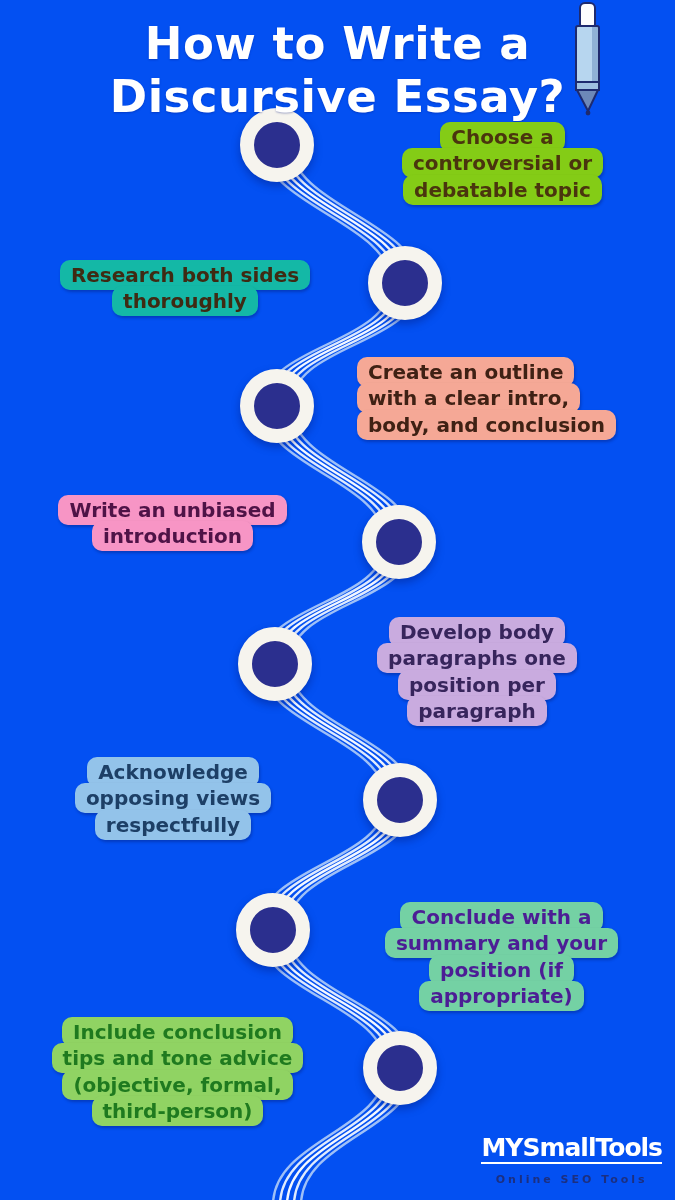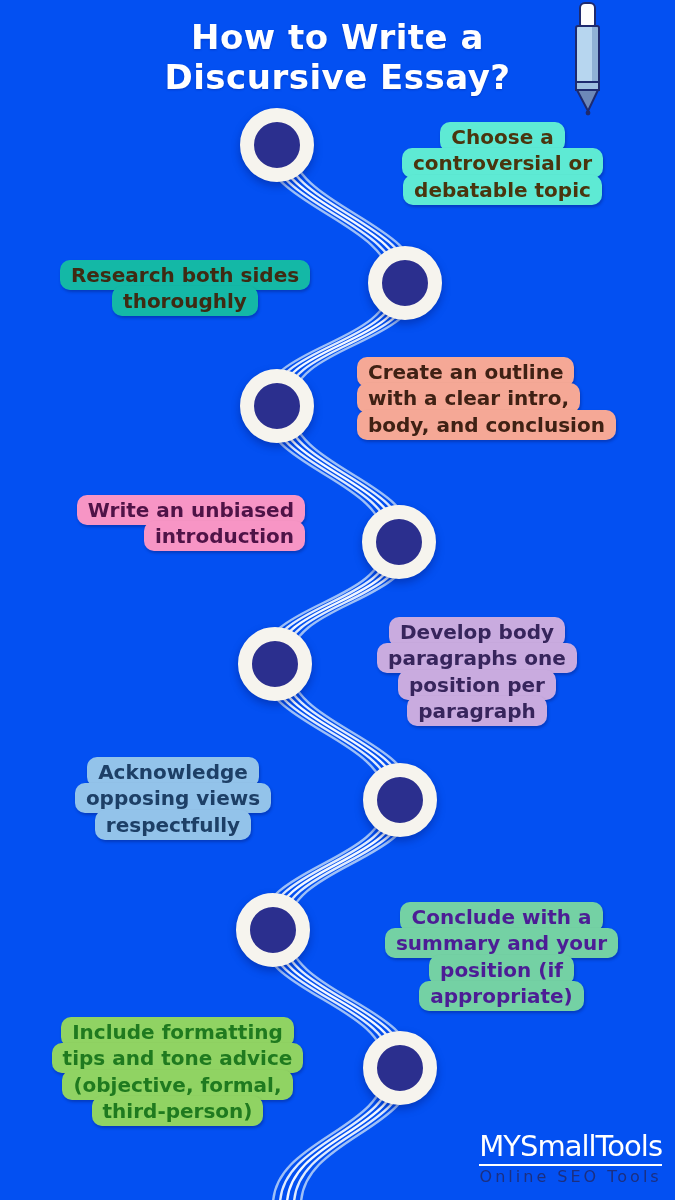--- a/index.html
+++ b/index.html
@@ -29,7 +29,7 @@
     position:absolute;left:0;top:17px;width:675px;
     text-align:center;
     color:var(--title-color,#fff);
-    font-size:34px;font-weight:bold;line-height:1.18;
+    font-size:45px;font-weight:bold;line-height:1.18;
     white-space:pre-line;
     letter-spacing:.5px;
     text-shadow:0 1px 2px rgba(0,20,120,.35);

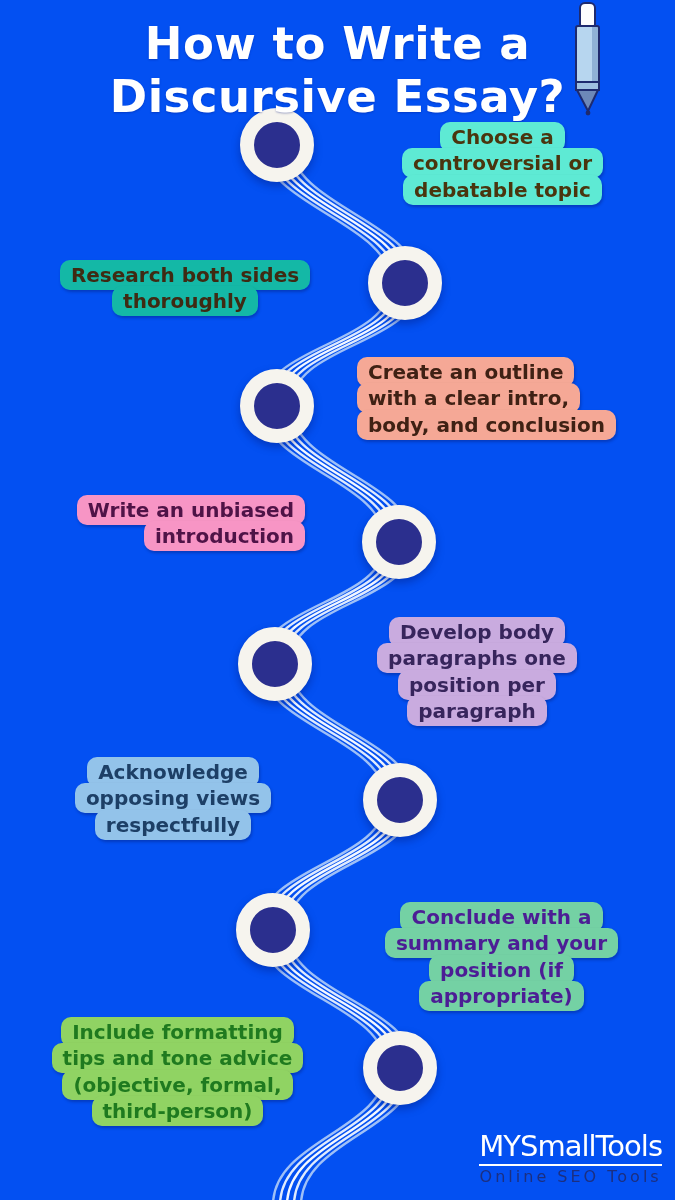--- a/index.html
+++ b/index.html
@@ -117,7 +117,7 @@
   </svg>
 
   <div class="step" style="left:385px;top:124px;width:235px;">
-    <span class="chip" style="background: #5eead4; color: rgb(74, 53, 14);">Choose a
+    <span class="chip" style="background: #84cc16; color: rgb(74, 53, 14);">Choose a
 controversial or
 debatable topic</span>
   </div>

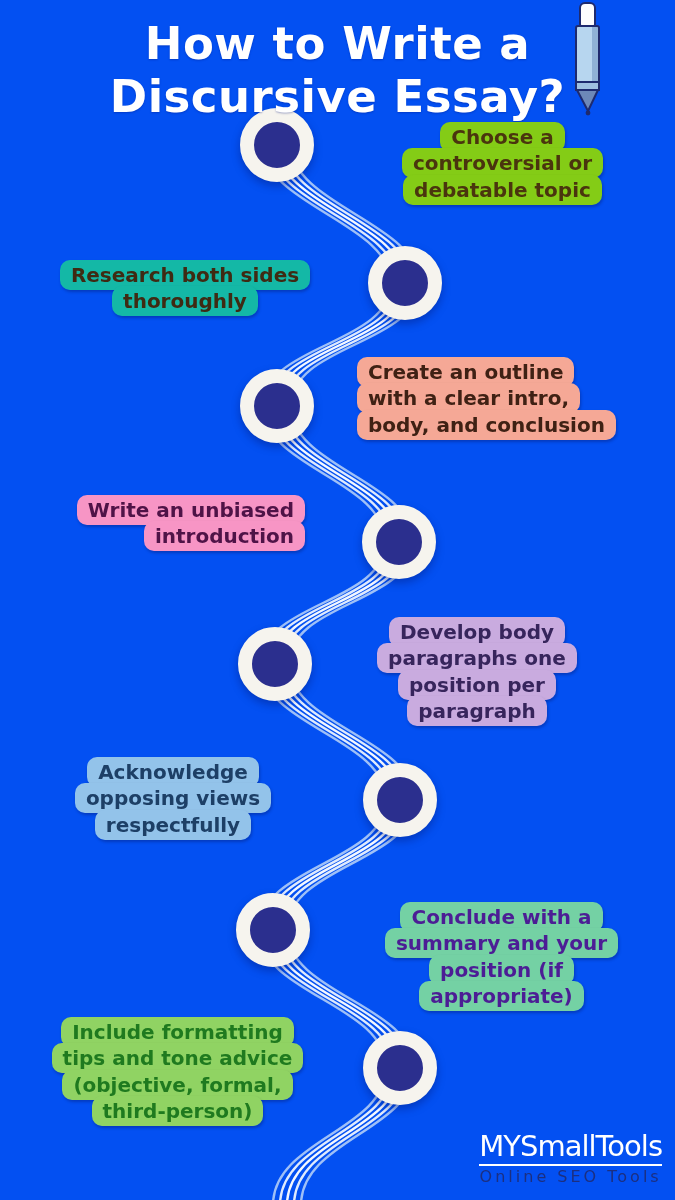--- a/index.html
+++ b/index.html
@@ -133,7 +133,7 @@
 body, and conclusion</span>
   </div>
 
-  <div class="step" style="left:40px;top:497px;width:265px;text-align:right;">
+  <div class="step" style="left:40px;top:497px;width:265px;">
     <span class="chip" style="background: rgb(247, 149, 197); color: rgb(79, 19, 71);">Write an unbiased
 introduction</span>
   </div>

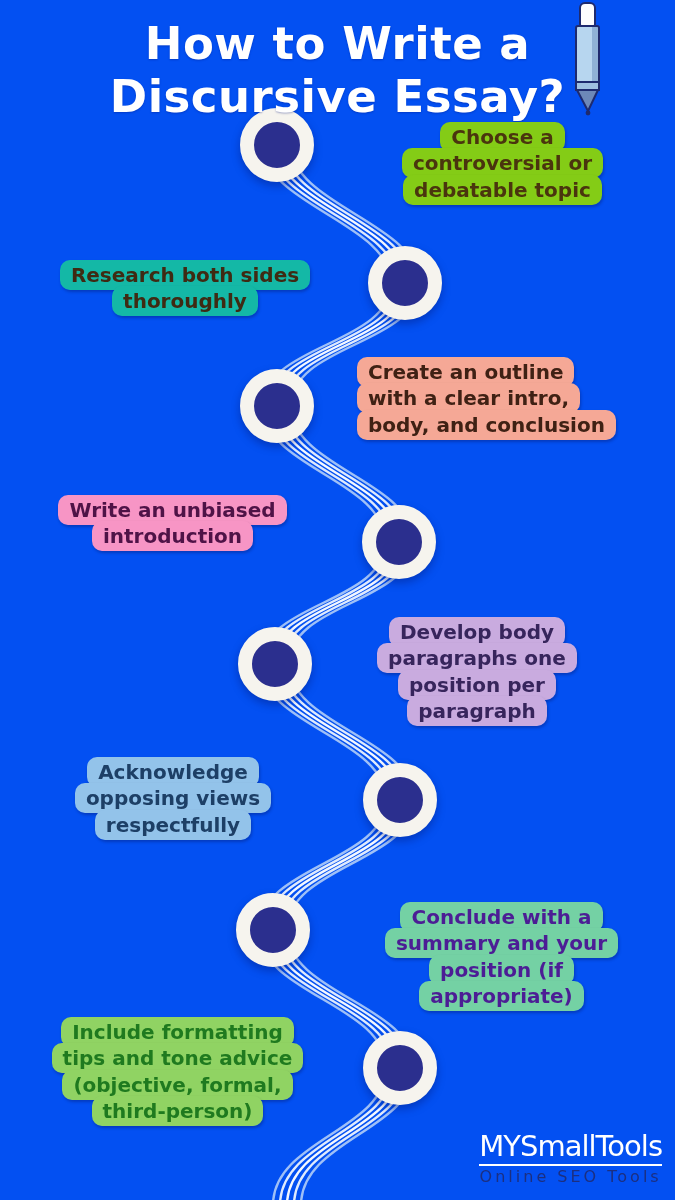--- a/index.html
+++ b/index.html
@@ -159,7 +159,7 @@
   </div>
 
   <div class="step" style="left:35px;top:1019px;width:285px;">
-    <span class="chip" style="background: rgb(144, 211, 99); color: rgb(31, 122, 31);">Include formatting
+    <span class="chip" style="background: rgb(144, 211, 99); color: rgb(31, 122, 31);">Include conclusion
 tips and tone advice
 (objective, formal,
 third-person)</span>

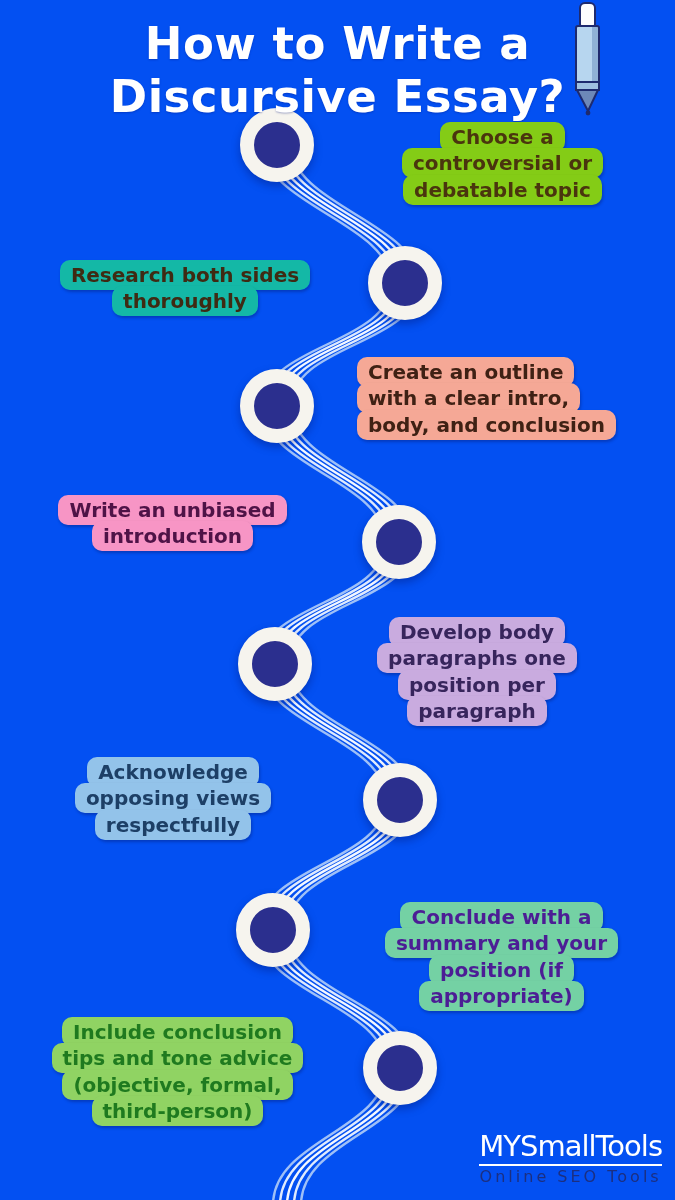--- a/index.html
+++ b/index.html
@@ -60,7 +60,7 @@
   .brand-name{
     display:inline-block;
     color:#ffffff;
-    font-size:29px;font-weight:normal;letter-spacing:-1px;
+    font-size:25px;font-weight:bold;letter-spacing:-1px;
     border-bottom:2px solid #ffffff;
     padding-bottom:1px;
     line-height:1.1;

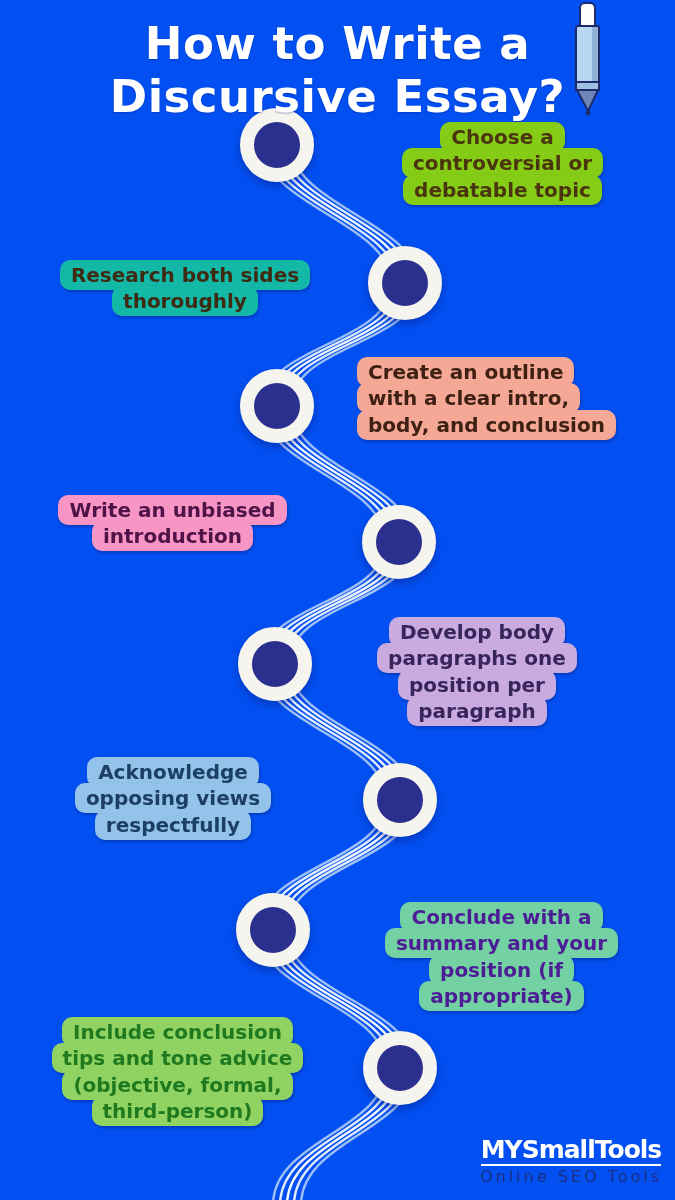--- a/index.html
+++ b/index.html
@@ -67,9 +67,9 @@
   }
   .brand-tagline{
     color:var(--tagline-color,#1c2f80);
-    font-size:16px;font-weight:normal;
+    font-size:11px;font-weight:bold;
     letter-spacing:3px;
-    margin-top:1px;
+    margin-top:9px;
   }
 </style>
 </head>

